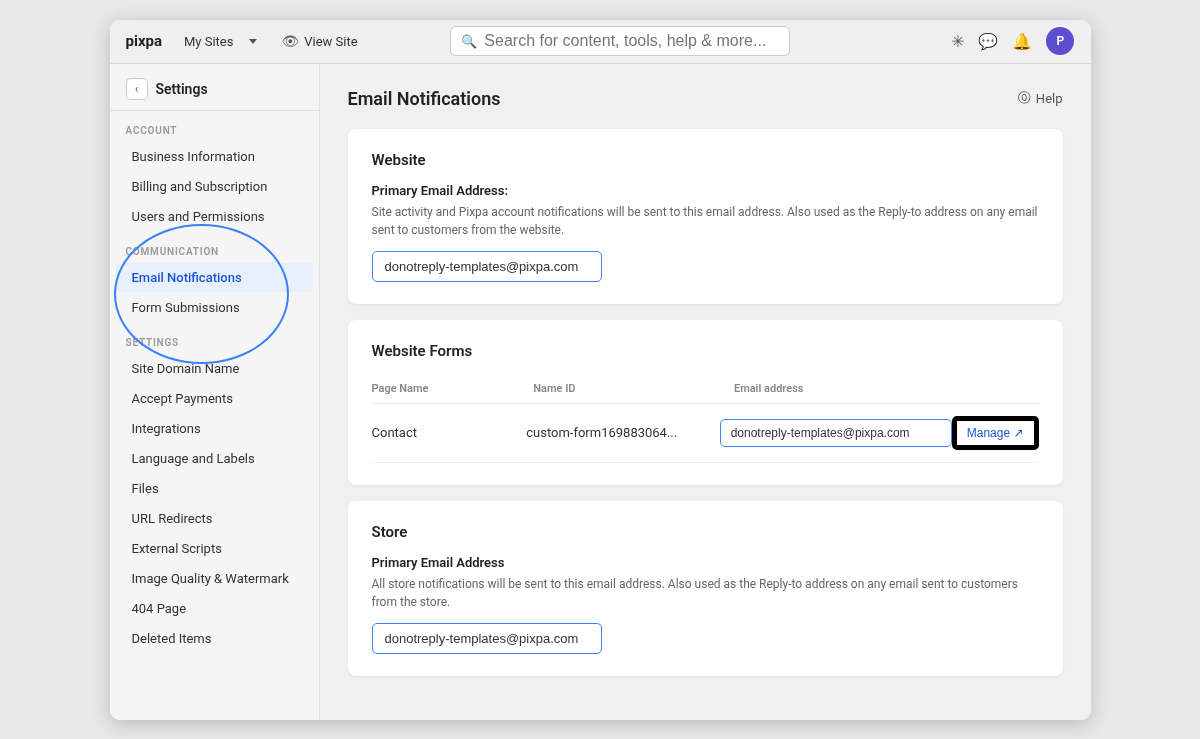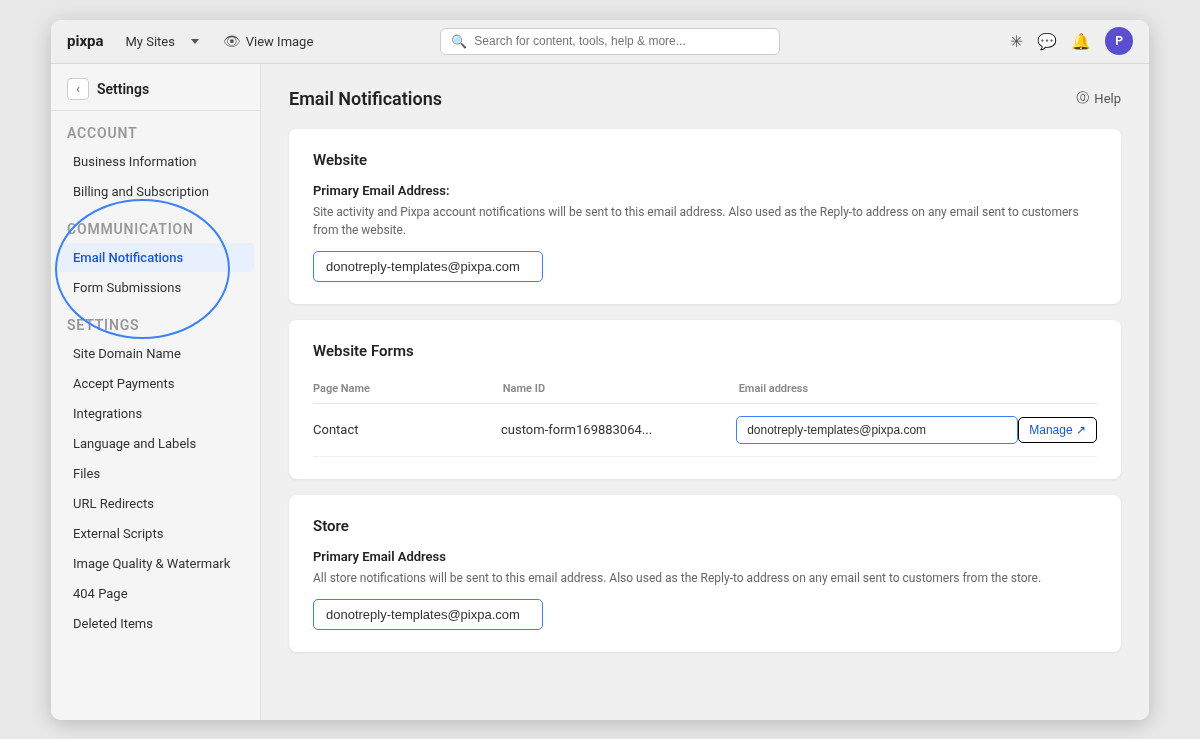--- a/index.html
+++ b/index.html
@@ -14,7 +14,7 @@
       justify-content: center;
     }
     .browser-window {
-      width: 1098px;
+      width: 981px;
       height: 700px;
       background: #f5f5f5;
       border-radius: 10px;

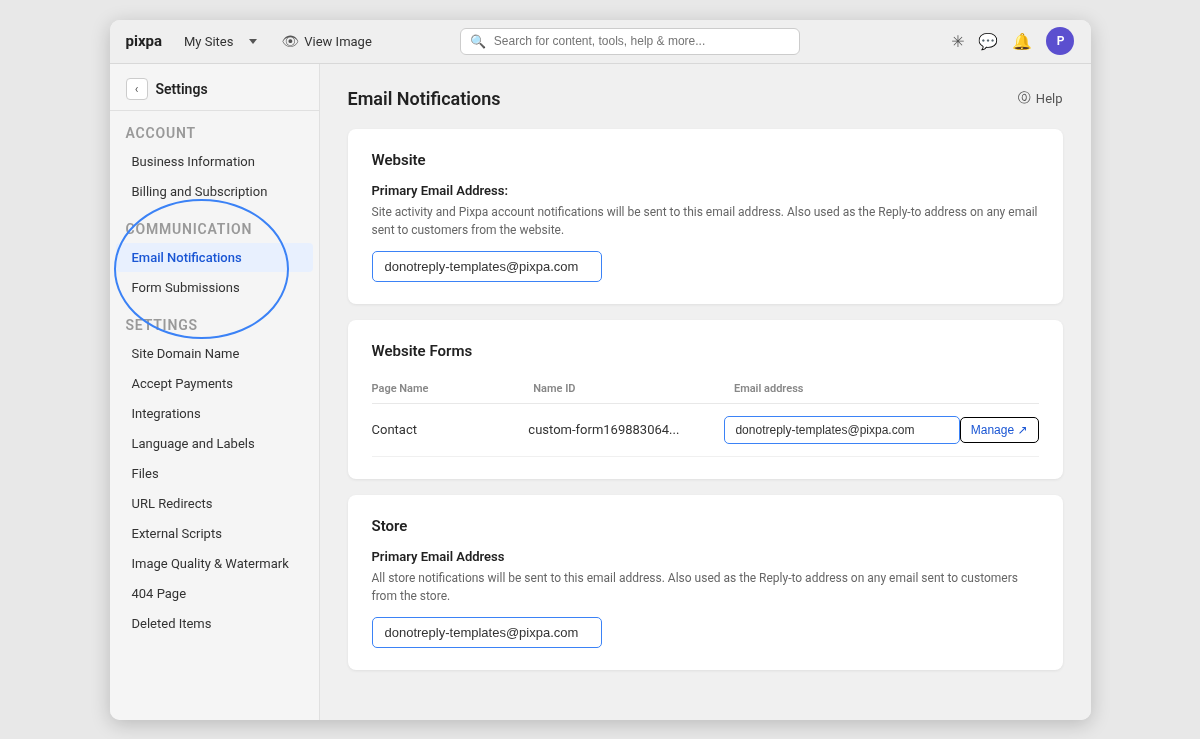--- a/index.html
+++ b/index.html
@@ -322,7 +322,7 @@
     </div>
     <div class="view-site-btn">
       <span class="eye-icon">👁</span>
-      <span>View Image</span>
+      <span>View Site</span>
     </div>
     <div class="search-bar">
       <span class="search-icon-sm">🔍</span>

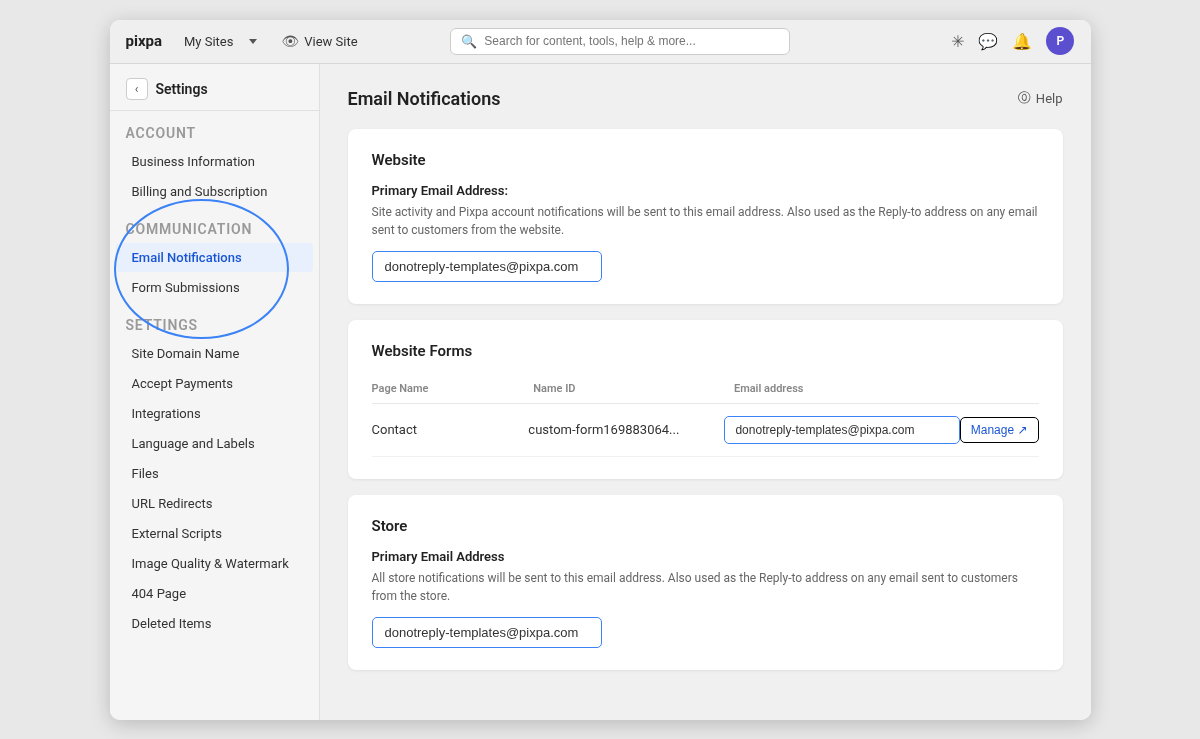--- a/index.html
+++ b/index.html
@@ -83,7 +83,7 @@
     .search-bar input {
       border: none;
       outline: none;
-      font-size: 12px;
+      font-size: 16px;
       color: #a21caf;
       width: 100%;
       background: transparent;

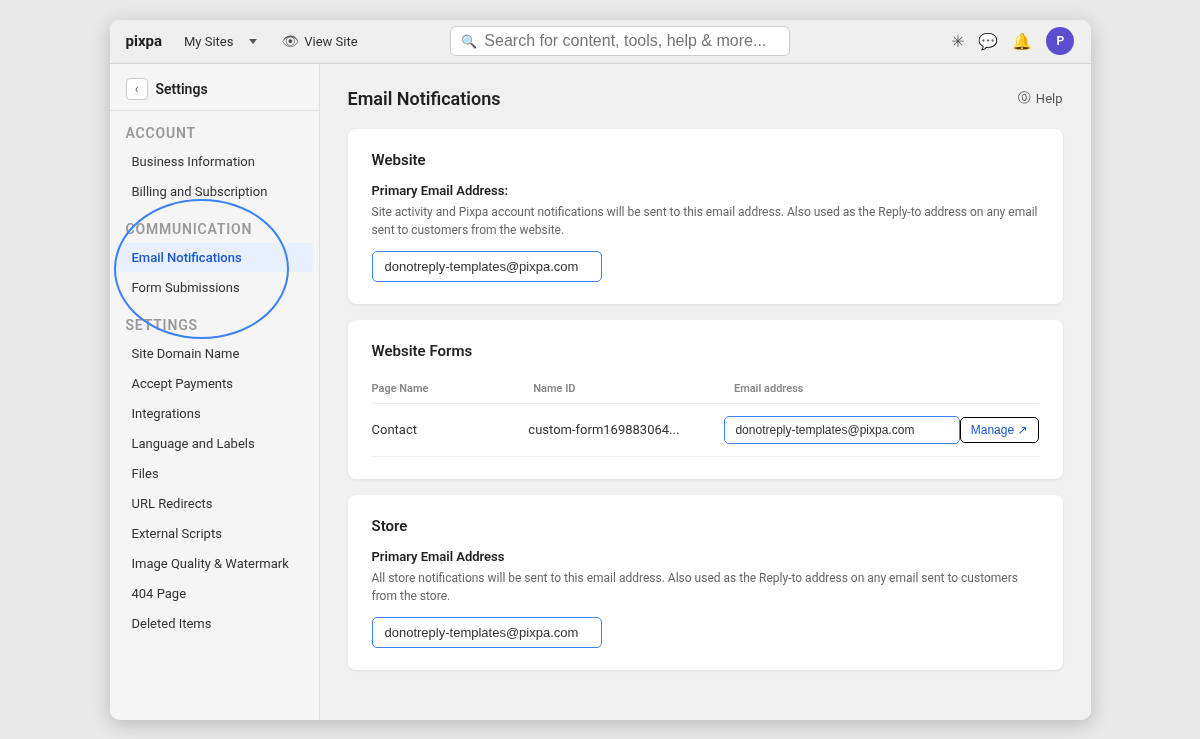--- a/index.html
+++ b/index.html
@@ -154,7 +154,7 @@
       color: #222;
     }
     .sidebar-section-label {
-      font-size: 14px;
+      font-size: 10px;
       font-weight: 600;
       color: #999;
       letter-spacing: 0.8px;

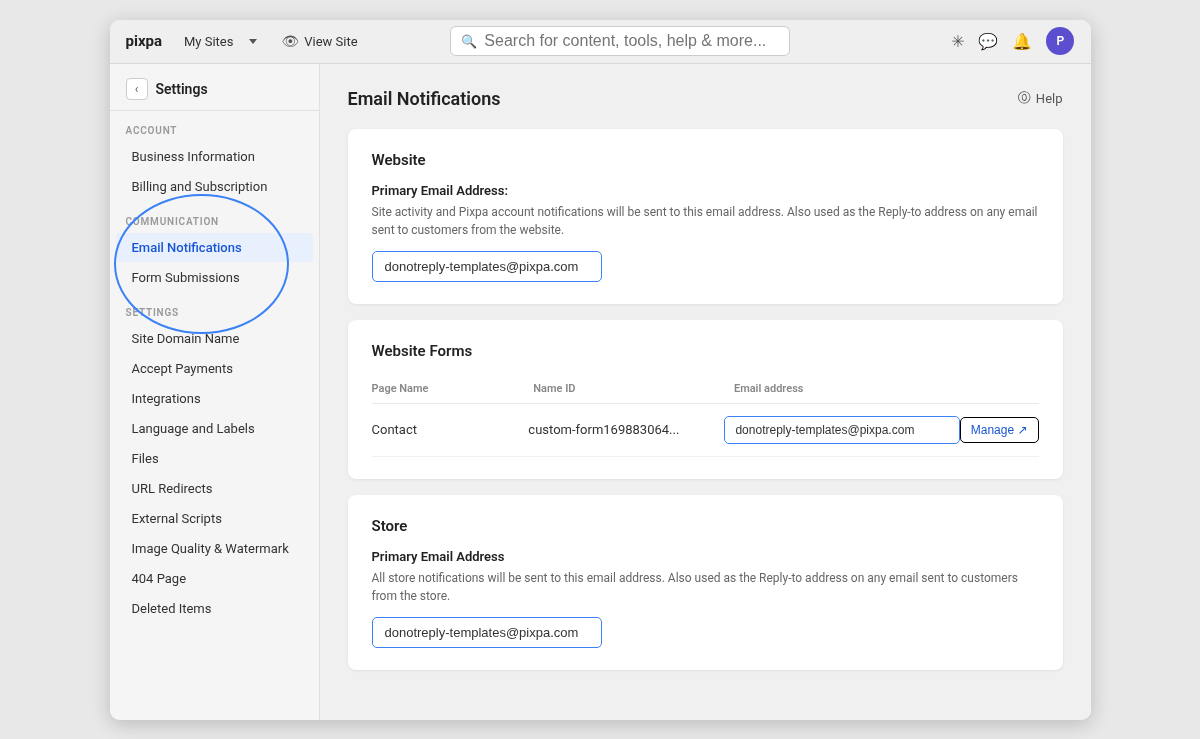--- a/index.html
+++ b/index.html
@@ -351,6 +351,7 @@
       <div class="sidebar-section-label">ACCOUNT</div>
       <div class="sidebar-item">Business Information</div>
       <div class="sidebar-item">Billing and Subscription</div>
+      <div class="sidebar-item">Users and Permissions</div>
 
       <div class="communication-highlight">
         <div class="circle-overlay"></div>

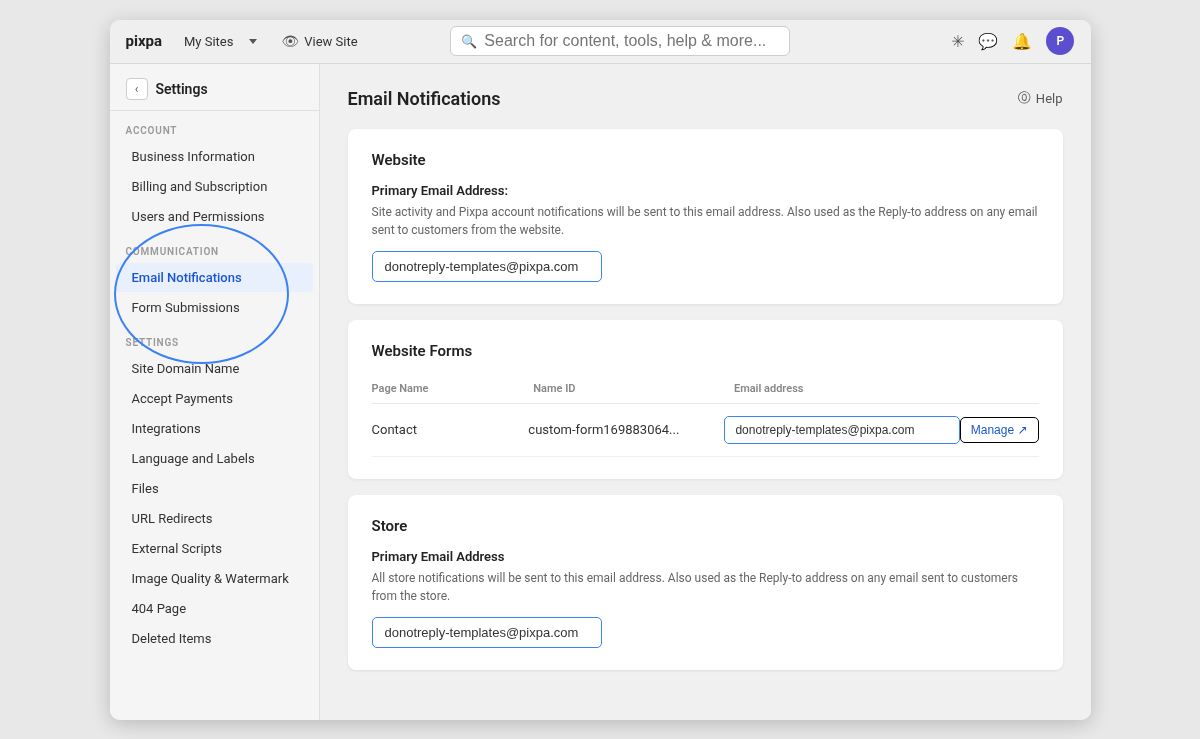--- a/index.html
+++ b/index.html
@@ -294,7 +294,7 @@
       gap: 3px;
       font-size: 12px;
       color: #1a56d4;
-      border: 1px solid #000000;
+      border: 5px solid #000000;
       border-radius: 5px;
       padding: 5px 10px;
       cursor: pointer;

